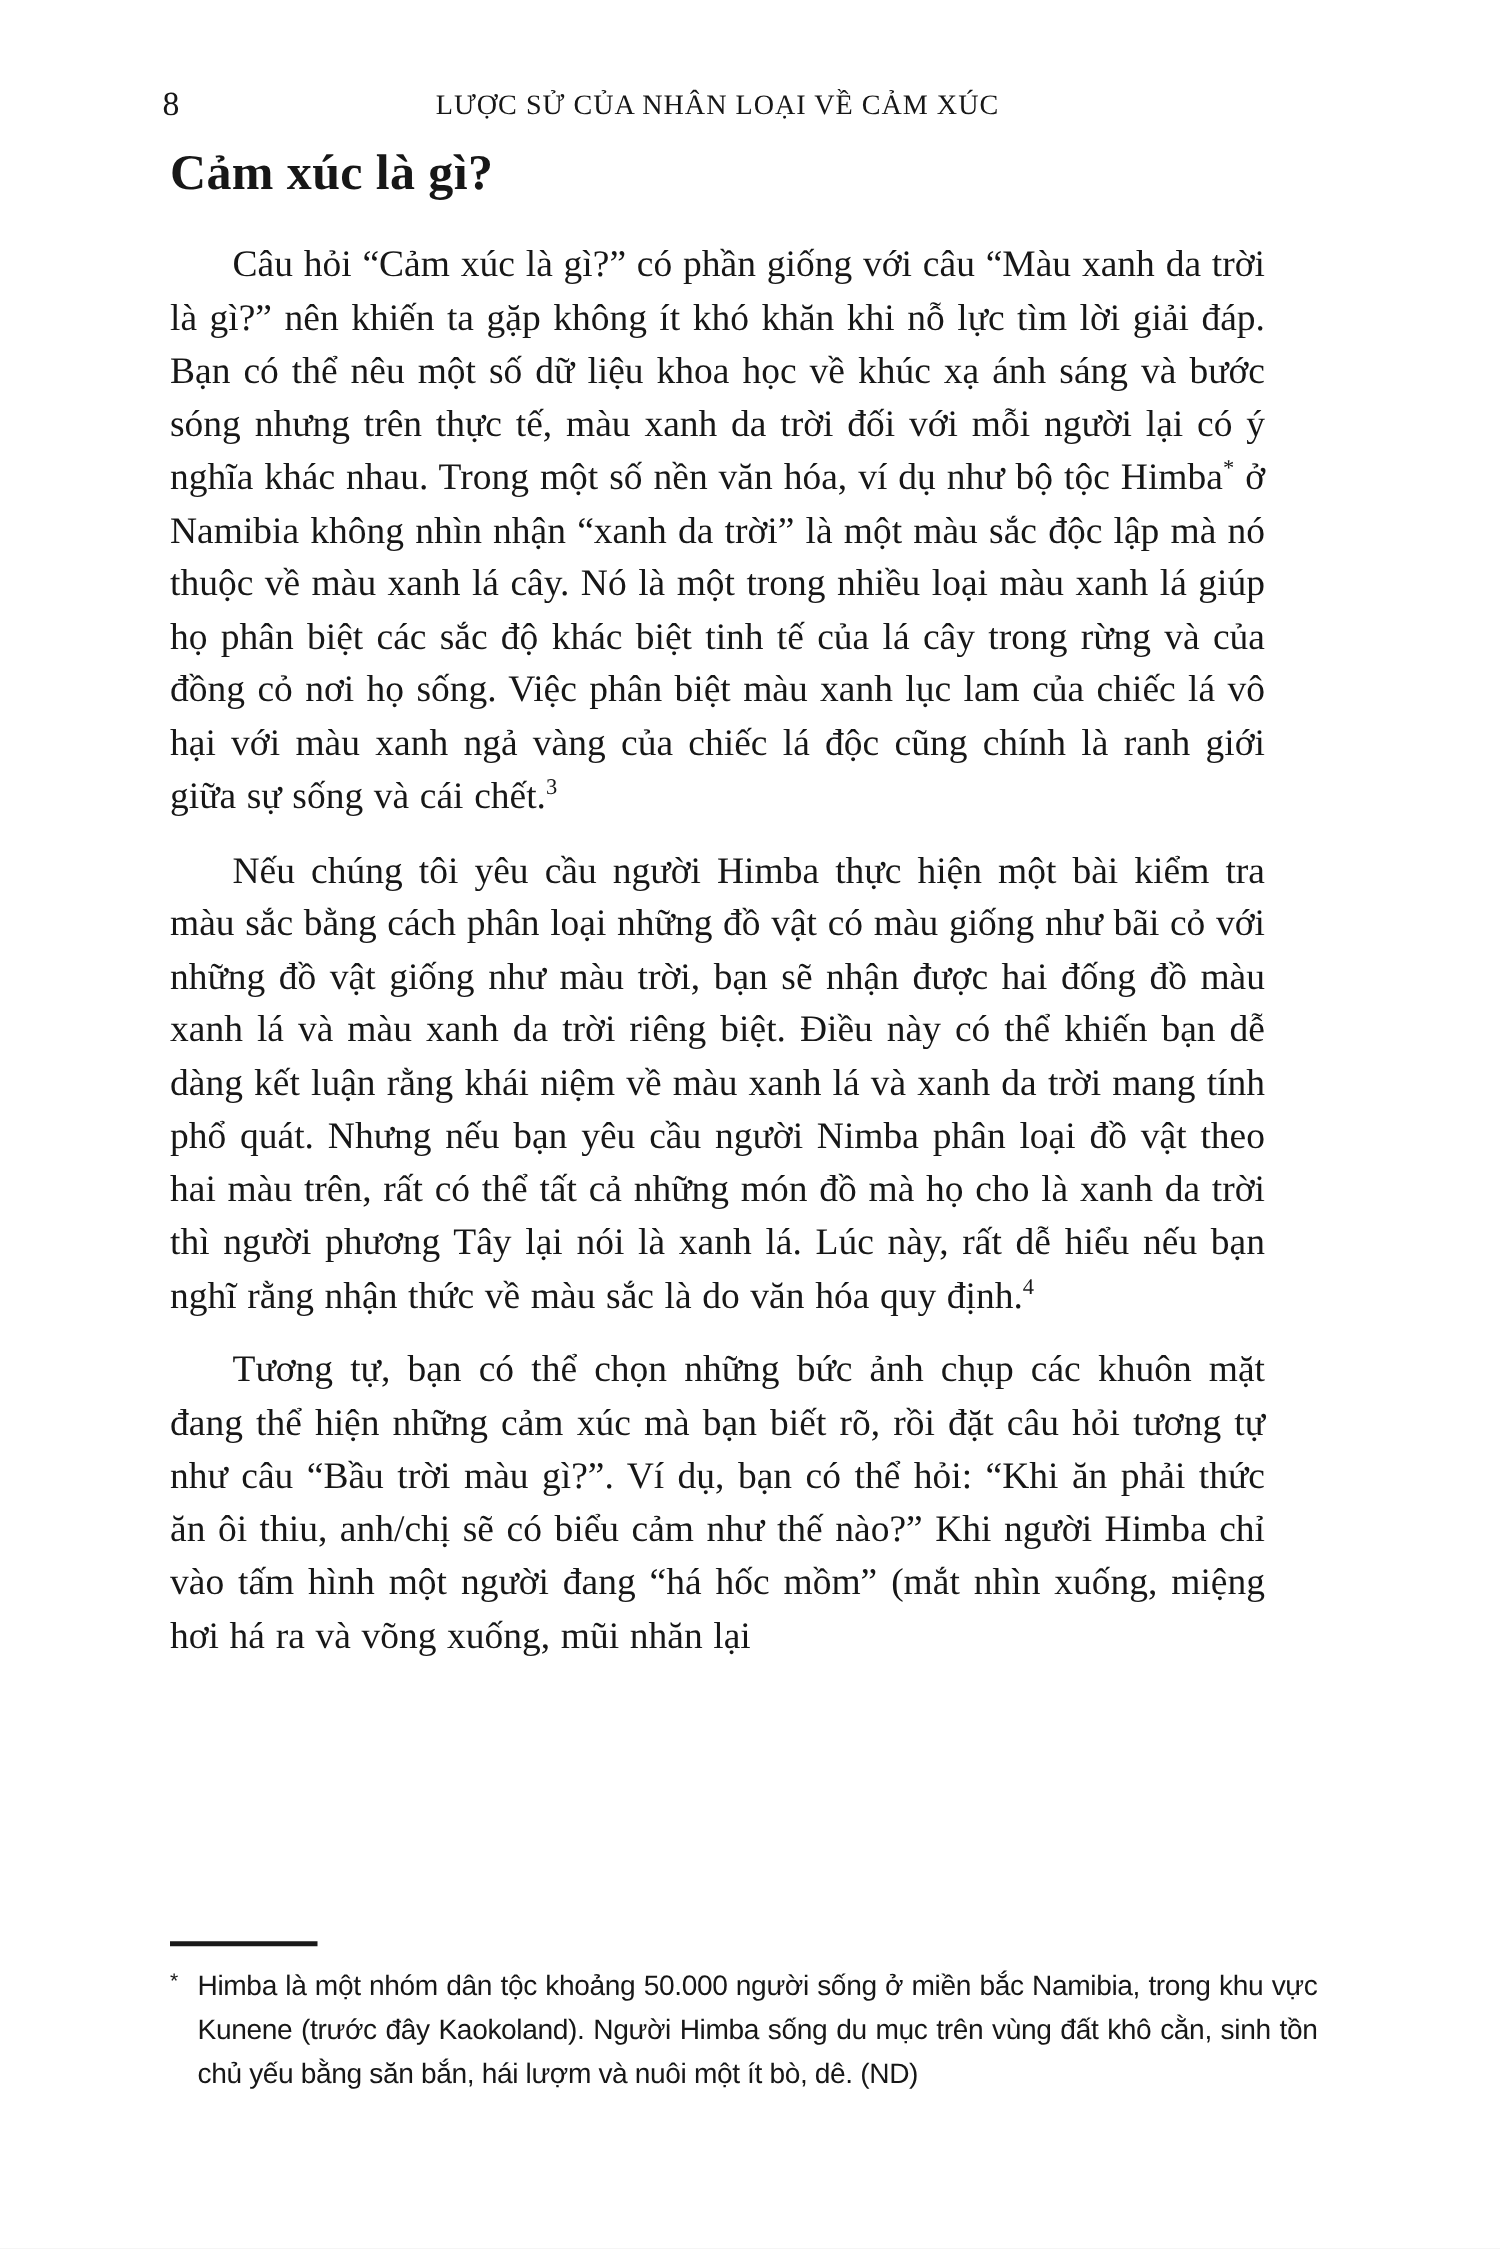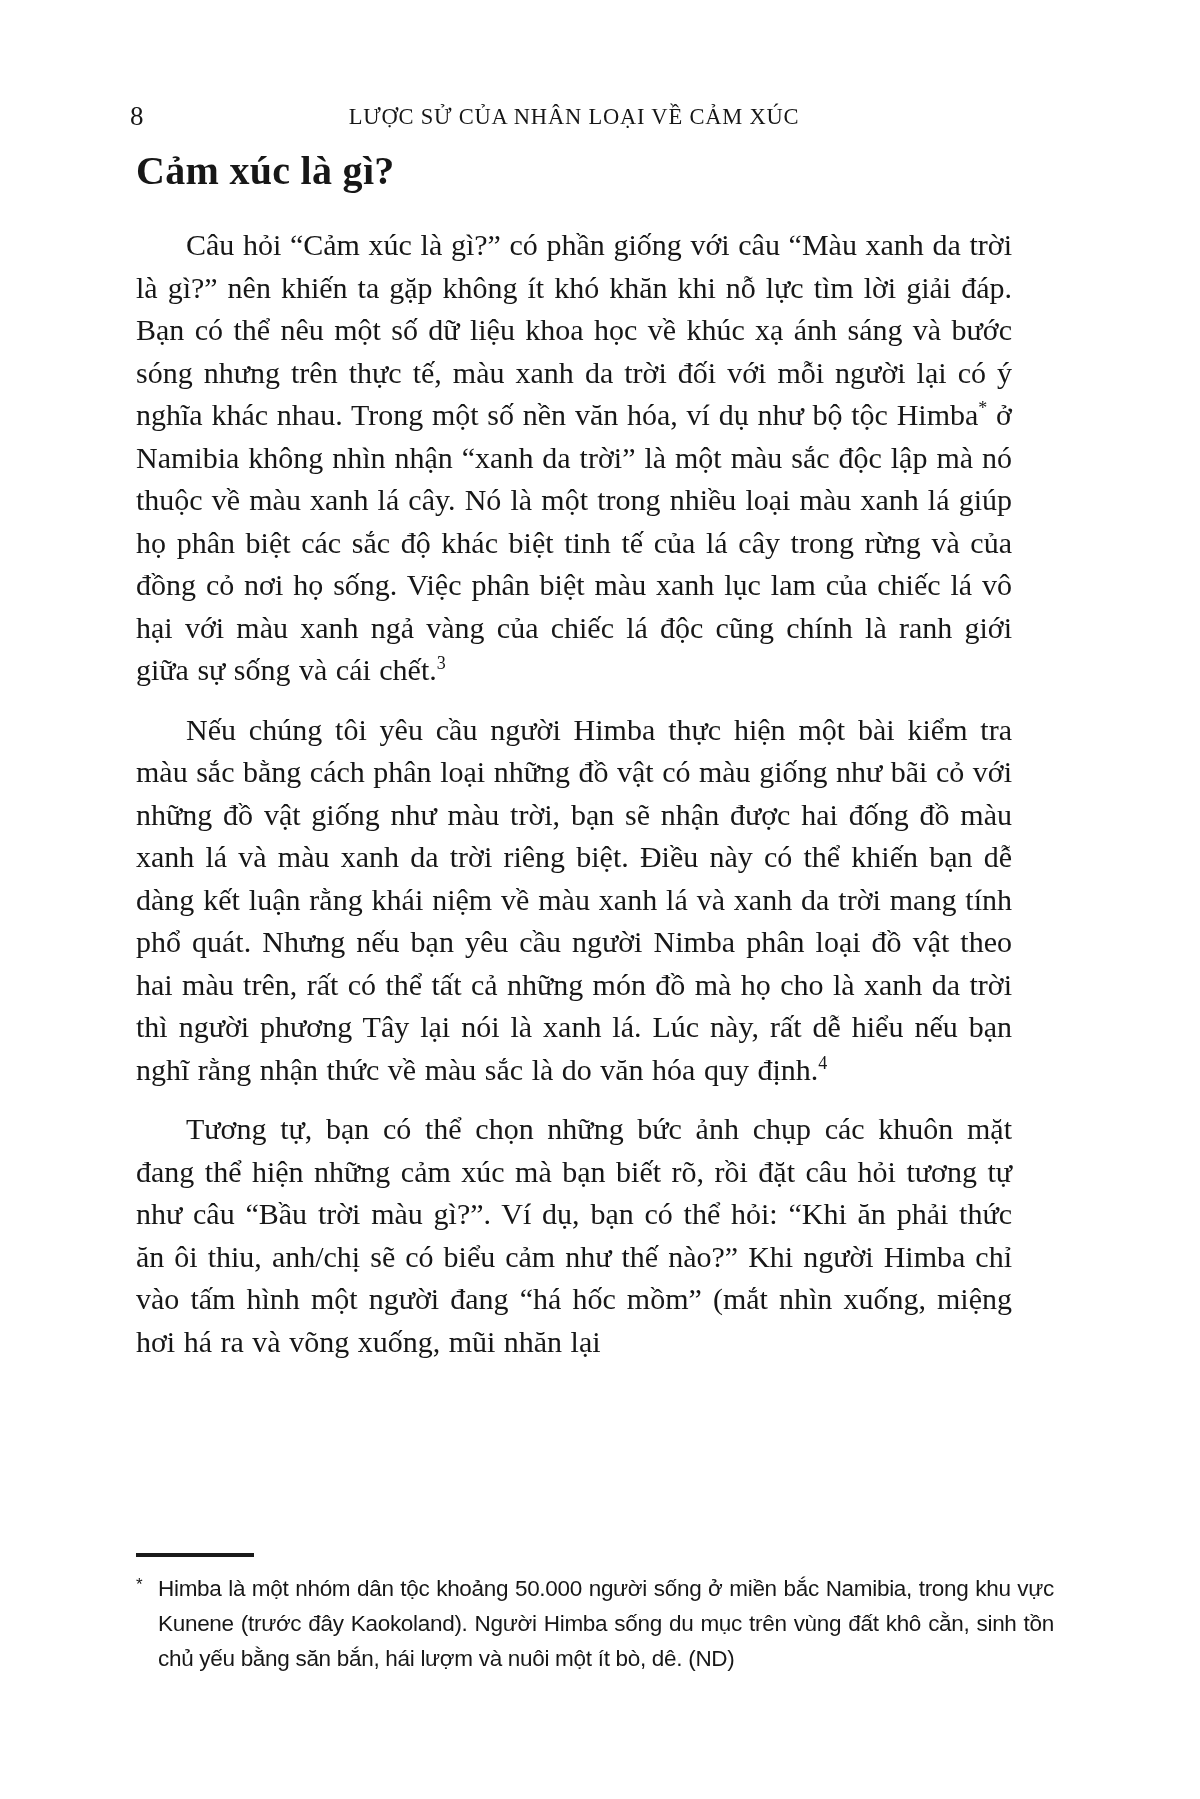--- a/index.html
+++ b/index.html
@@ -41,7 +41,6 @@
     letter-spacing: 0.8px;
     padding-top: 3px;
     white-space: nowrap;
-    margin-top: 33px;
   }
   .chapter-title {
     margin: 12px 0 0 0;

